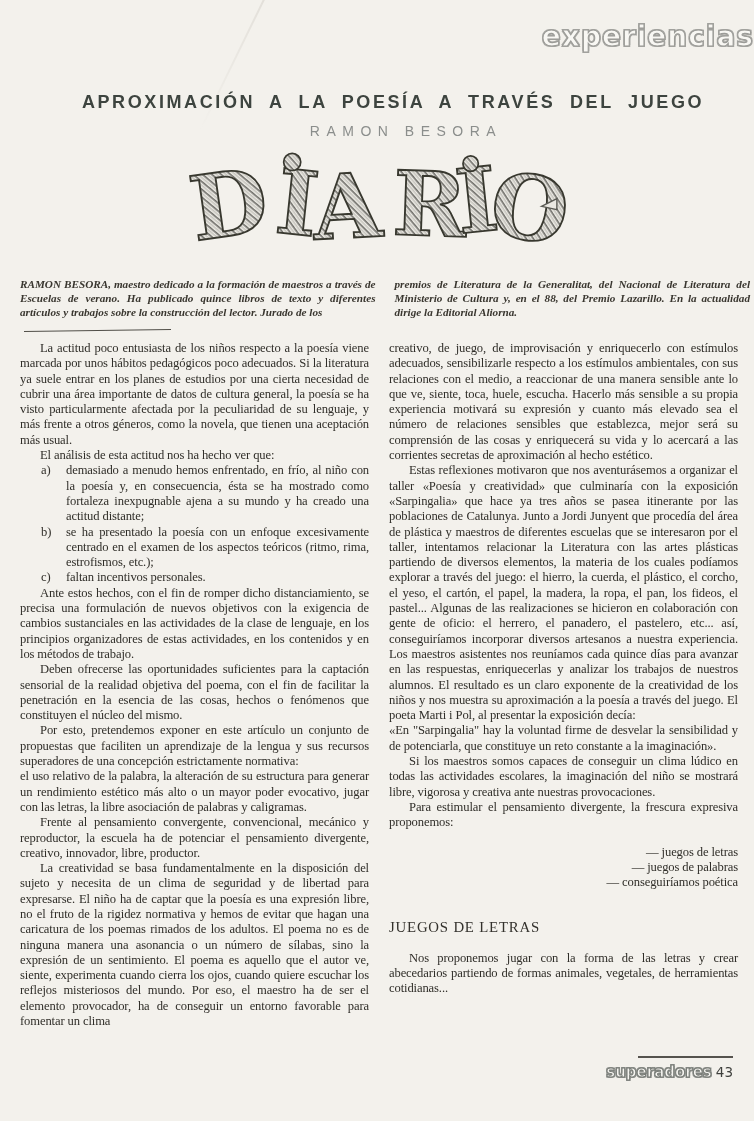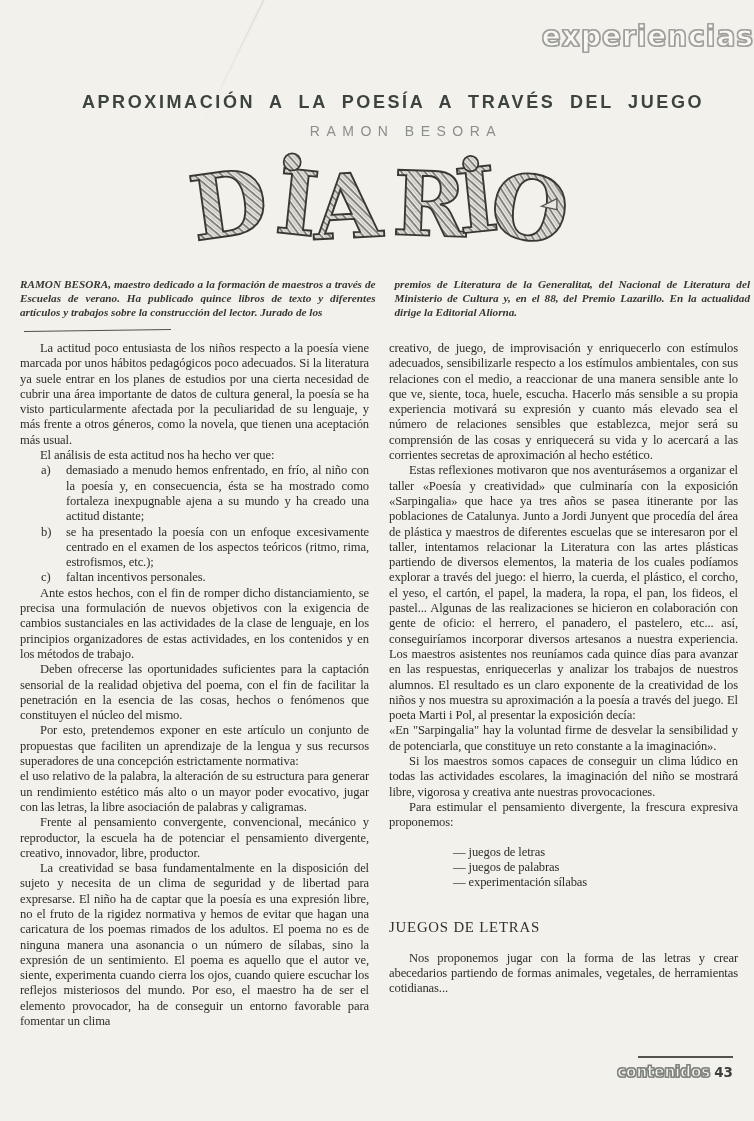--- a/index.html
+++ b/index.html
@@ -75,7 +75,7 @@
   .alpha-item{position:relative;padding-left:46px;}
   .alpha-label{position:absolute;left:21px;}
   .dash-list{margin:14px 0;}
-  .dash-item{padding-left:64px;text-align:left;}
+  .dash-item{padding-left:64px;text-align:right;}
   .subhead{
     margin:30px 0 15px 0;
     font-size:14.8px;letter-spacing:0.8px;

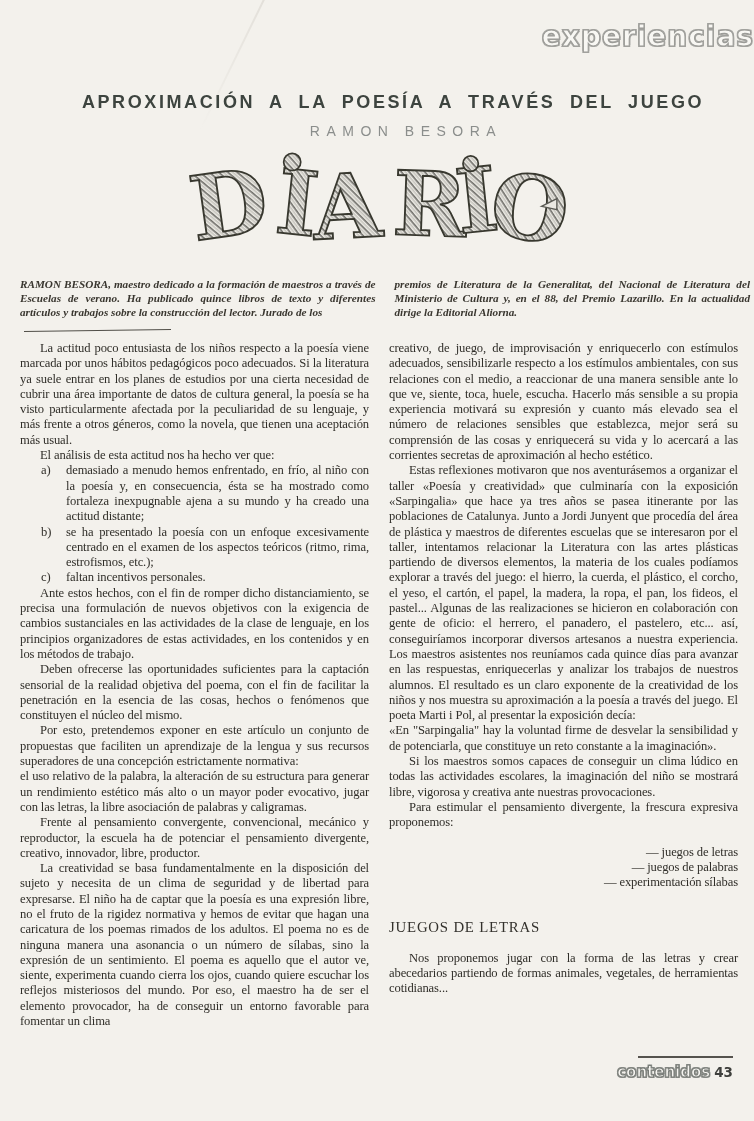--- a/index.html
+++ b/index.html
@@ -179,7 +179,7 @@
       <div class="dash-list">
         <div class="dash-item">— juegos de letras</div>
         <div class="dash-item">— juegos de palabras</div>
-        <div class="dash-item">— experimentación sílabas</div>
+        <div class="dash-item">— conseguiríamos poética</div>
       </div>
 
       <h2 class="subhead">JUEGOS DE LETRAS</h2>

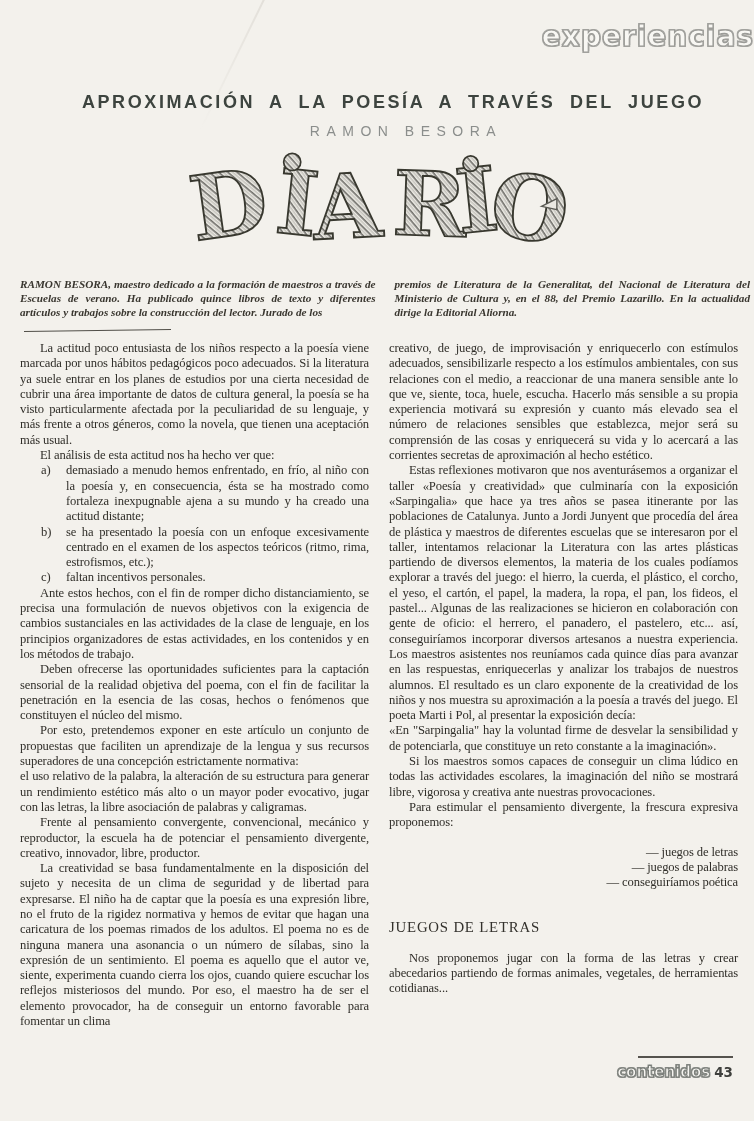--- a/index.html
+++ b/index.html
@@ -191,7 +191,7 @@
 
   <div class="footer-rule"></div>
   <div class="footer">
-    <span class="mag-name">contenidos</span><span class="page-num">43</span>
+    <span class="mag-name">superadores</span><span class="page-num">43</span>
   </div>
 
 </div>

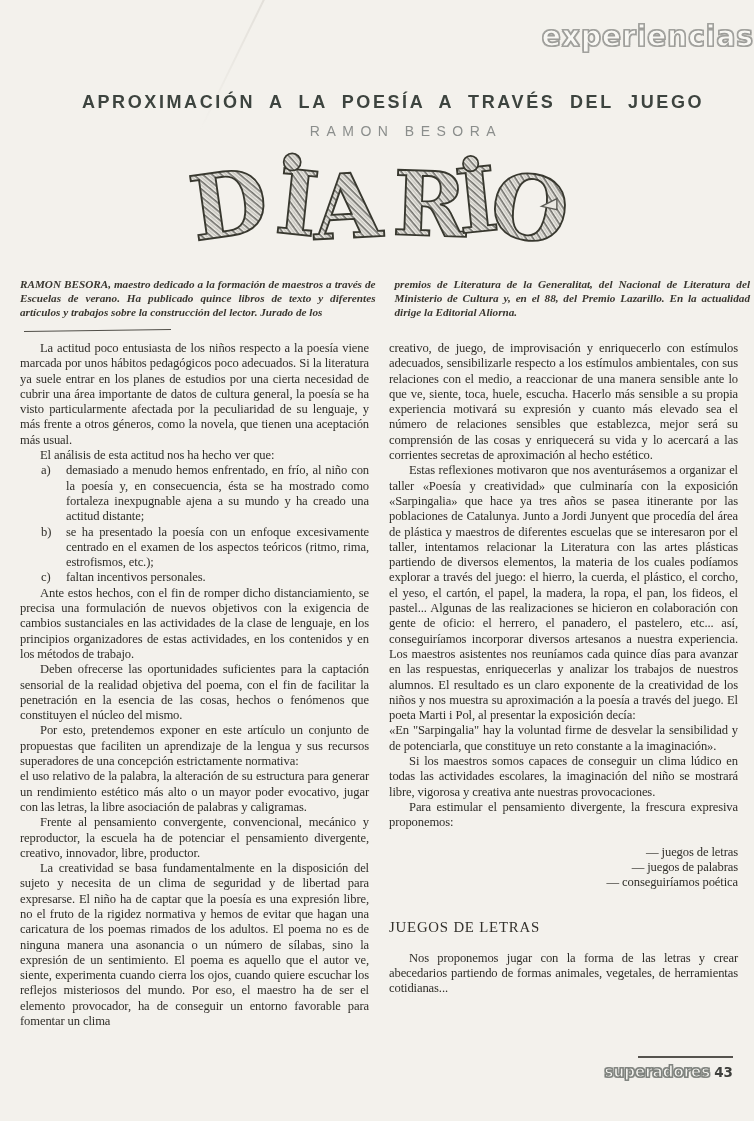--- a/index.html
+++ b/index.html
@@ -95,7 +95,7 @@
     -webkit-text-stroke:1px #787c77;
     text-shadow:-1px -1px 0 #8e918d,1px -1px 0 #8e918d,-1px 1px 0 #8e918d,1px 1px 0 #8e918d;
   }
-  .page-num{font-weight:bold;font-size:13.5px;color:#3f403d;margin-left:4px;text-align:right;}
+  .page-num{font-weight:normal;font-size:13.5px;color:#3f403d;margin-left:4px;text-align:right;}
 </style>
 </head>
 <body>

